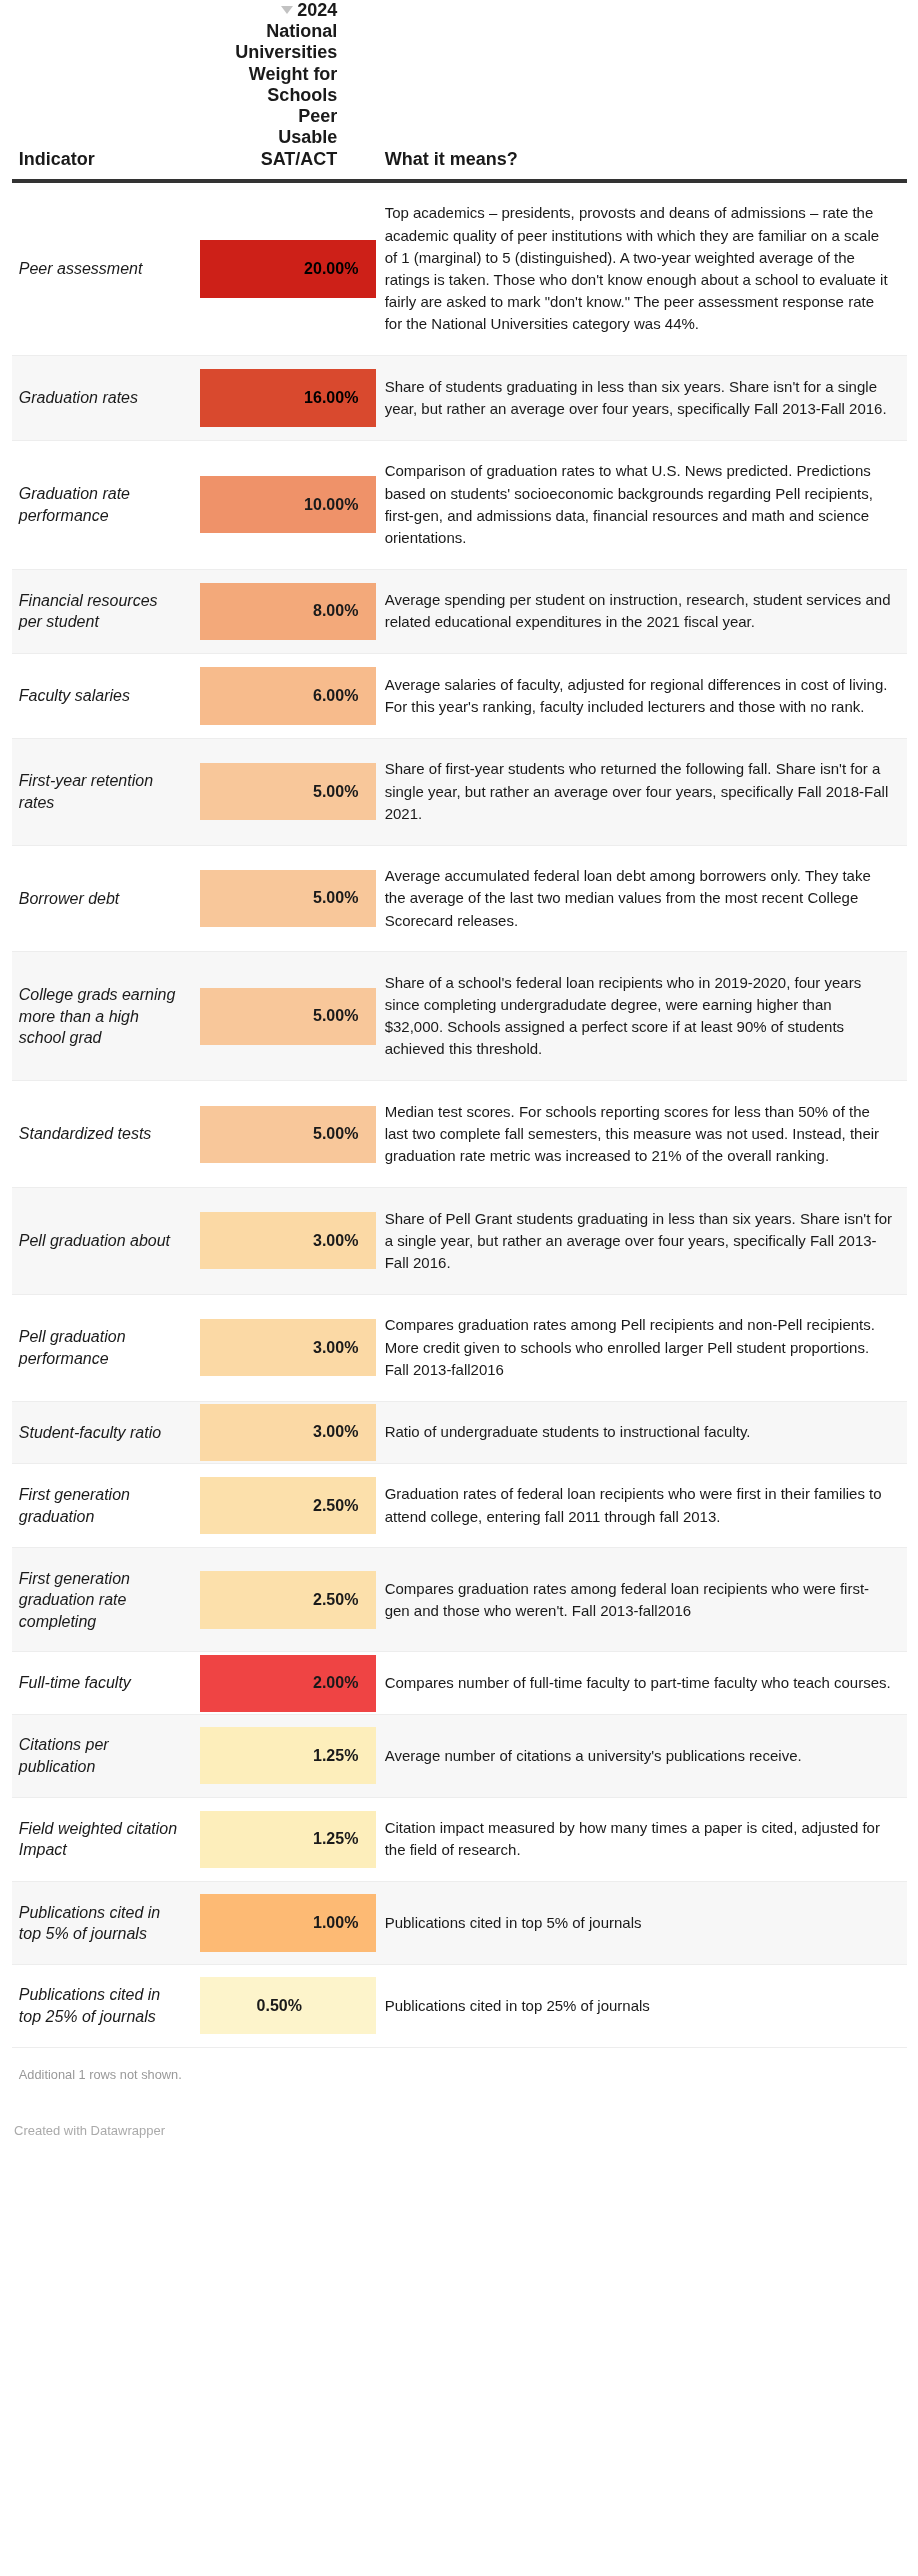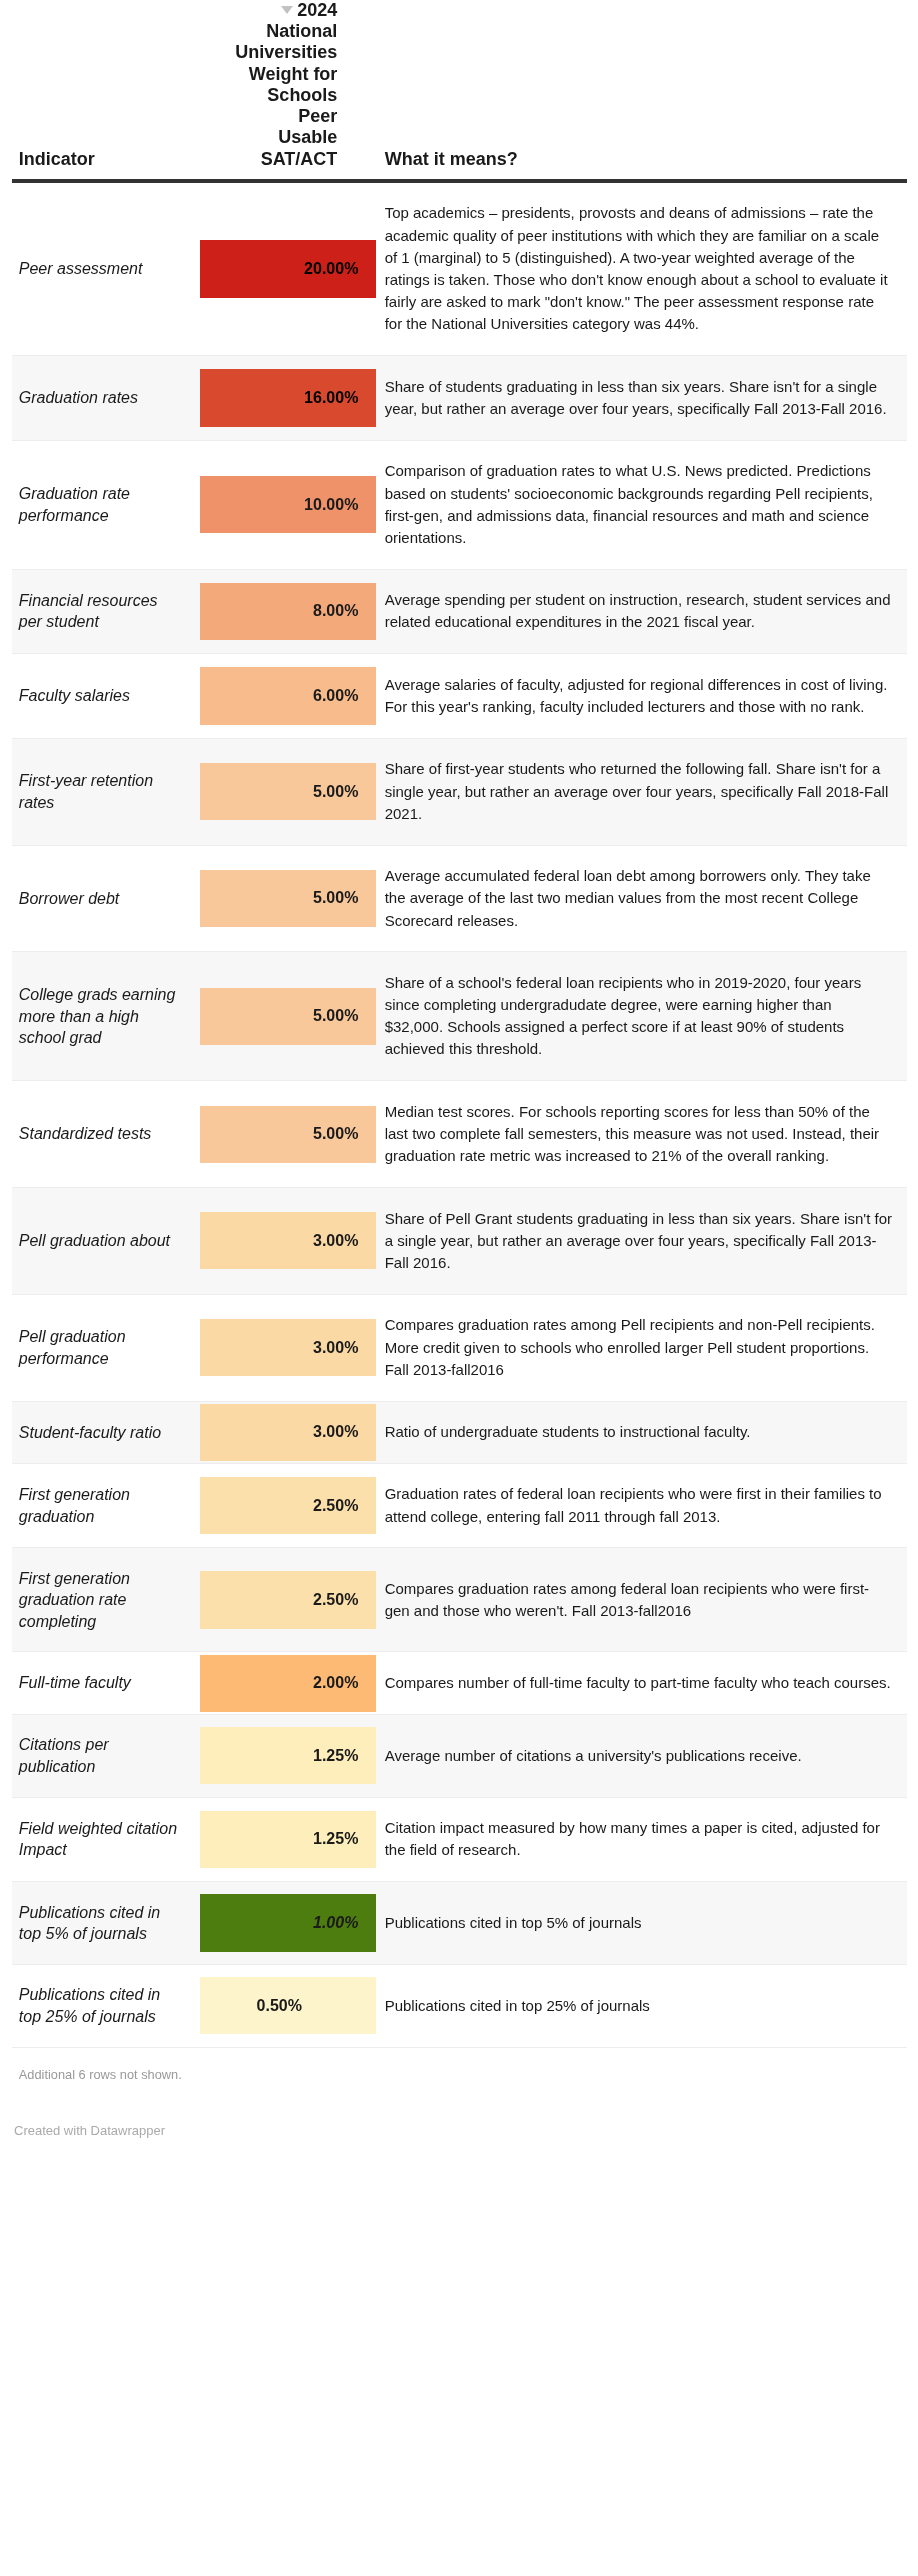--- a/index.html
+++ b/index.html
@@ -249,7 +249,7 @@
         <tr>
           <td class="cell-indicator">Full-time faculty</td>
           <td class="cell-weight">
-            <div class="bar" style="background: #fdba74; width: 100%;"><span>2.00%</span></div>
+            <div class="bar" style="background: #ef4444; width: 100%;"><span>2.00%</span></div>
           </td>
           <td class="cell-means">Compares number of full-time faculty to part-time faculty who teach courses.</td>
         </tr>

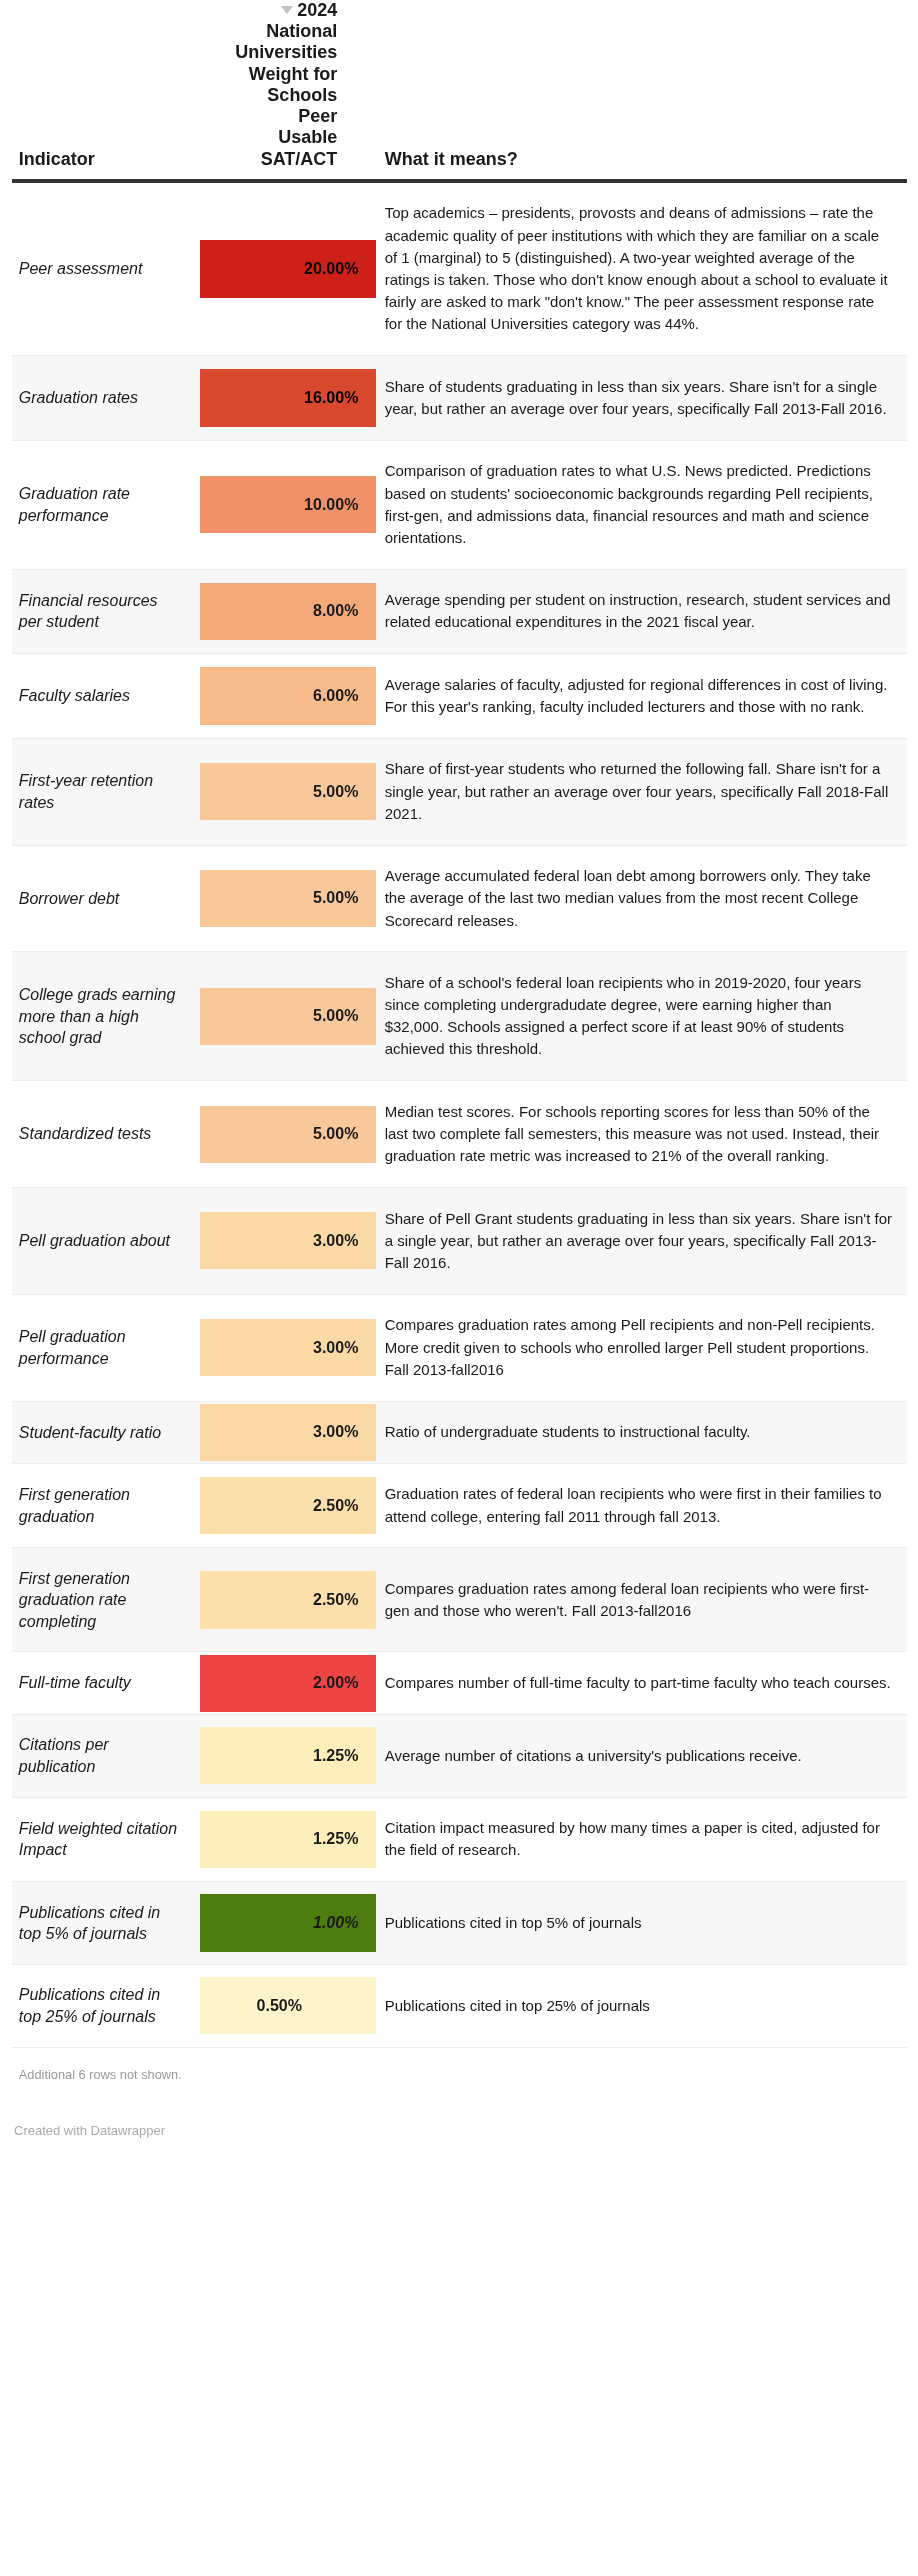--- a/index.html
+++ b/index.html
@@ -270,7 +270,7 @@
         <tr class="alt">
           <td class="cell-indicator">Publications cited in top 5% of journals</td>
           <td class="cell-weight">
-            <div class="bar" style="background: #4d7c0f; width: 100%; font-style: italic;"><span>1.00%</span></div>
+            <div class="bar" style="background: #fdba74; width: 100%;"><span>1.00%</span></div>
           </td>
           <td class="cell-means">Publications cited in top 5% of journals</td>
         </tr>

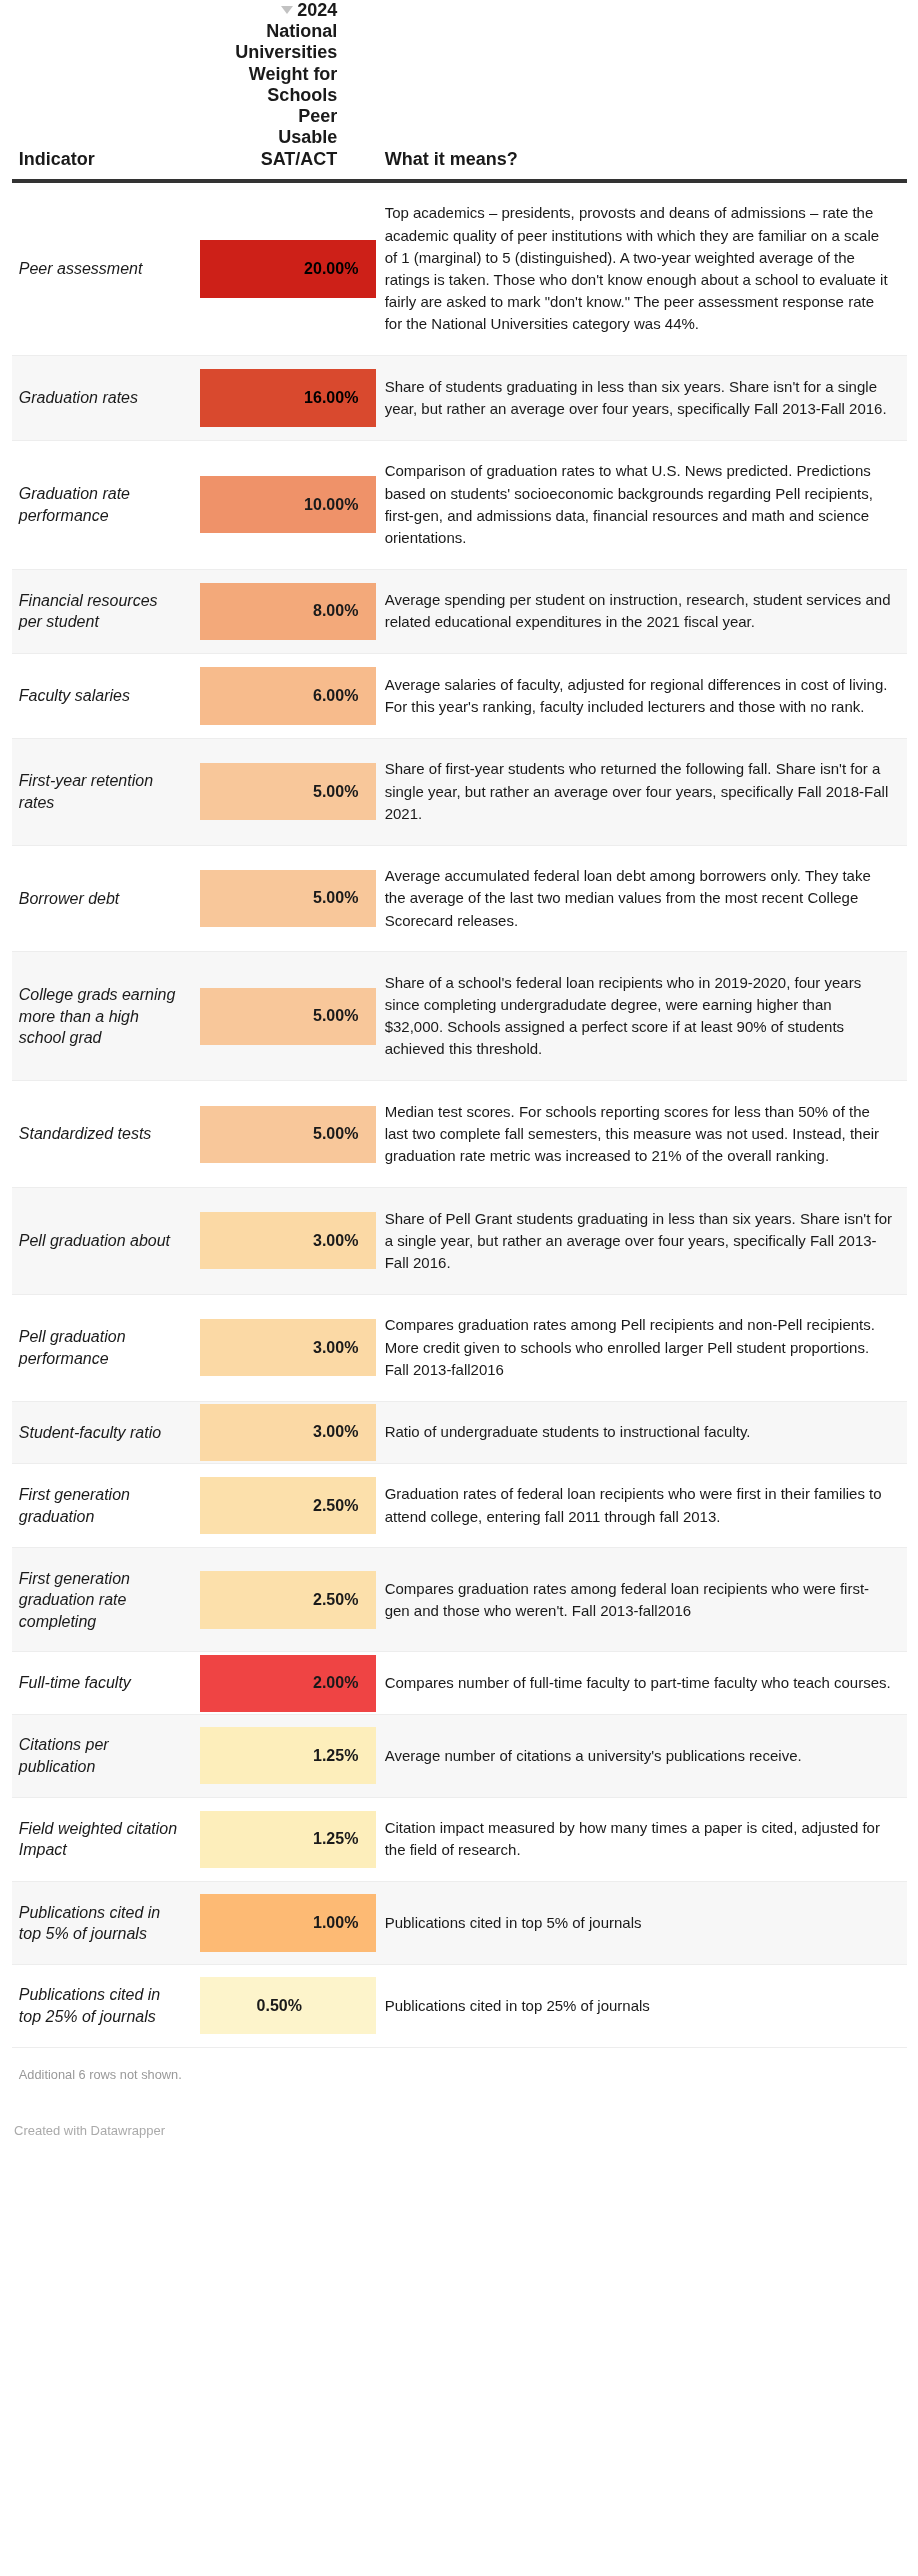--- a/index.html
+++ b/index.html
@@ -284,7 +284,7 @@
       </tbody>
   </table>
 
-  <div class="note-rows">Additional 6 rows not shown.</div>
+  <div class="note-rows">Additional 1 rows not shown.</div>
   <div class="credit">Created with Datawrapper</div>
 
 </div>

